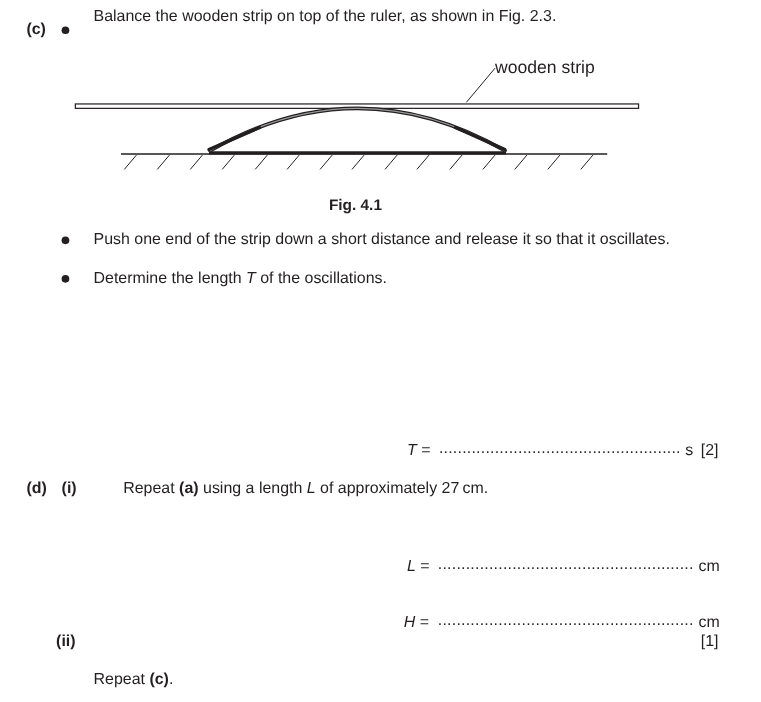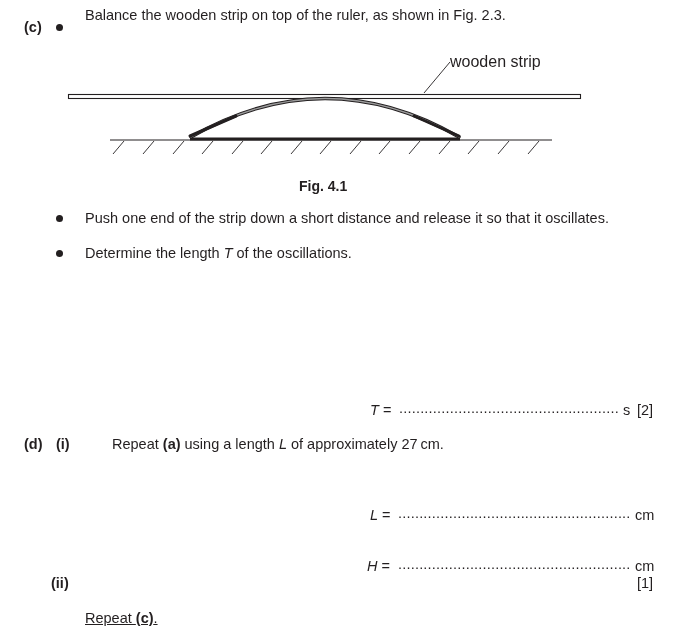--- a/index.html
+++ b/index.html
@@ -89,6 +89,6 @@
 <span class="abs" style="left:637px; top:576px;">[1]</span>
 
 <span class="abs b" style="left:51px; top:576px;">(ii)</span>
-<span class="abs" style="left:85px; top:611px;text-decoration:underline;"><span>Repeat </span><span class="b">(c)</span><span>.</span></span>
+<span class="abs" style="left:85px; top:611px;"><span>Repeat </span><span class="b">(c)</span><span>.</span></span>
 
 </body></html>

